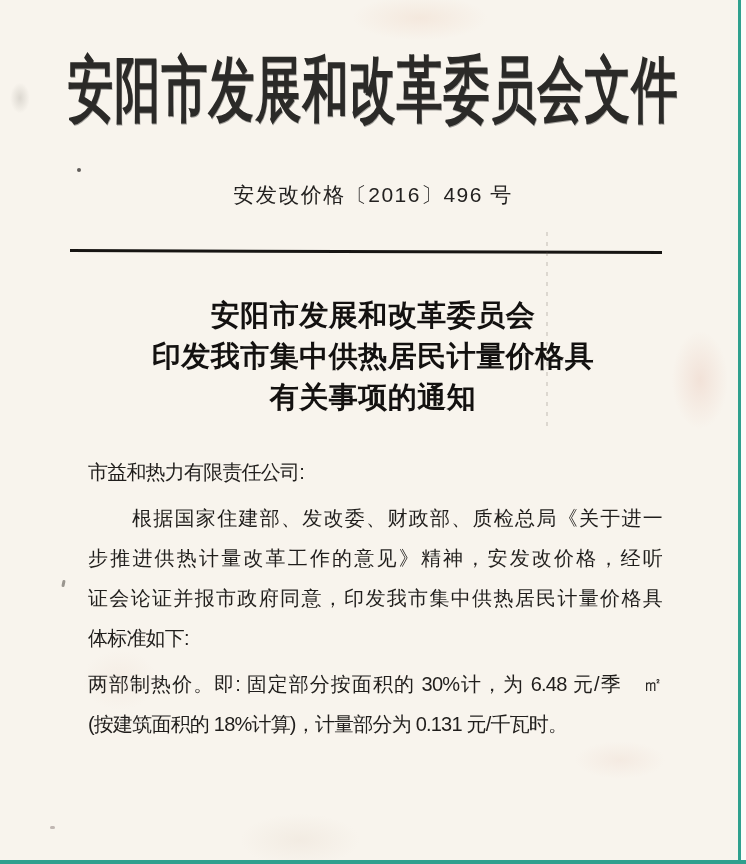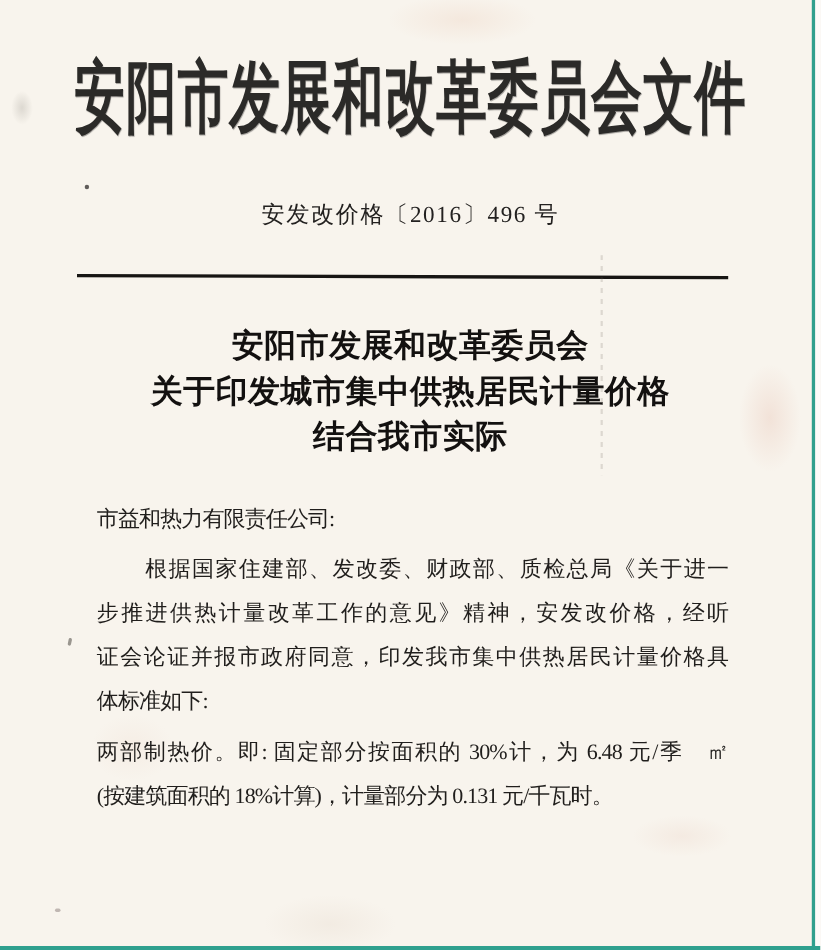--- a/index.html
+++ b/index.html
@@ -15,7 +15,7 @@
       radial-gradient(ellipse 50px 40px at 120px 680px, rgba(232,206,190,0.18) 0%, rgba(232,206,190,0) 75%),
       radial-gradient(ellipse 80px 35px at 300px 840px, rgba(225,210,195,0.25) 0%, rgba(225,210,195,0) 75%);
     overflow:hidden;
-    font-family:Liberation Serif, serif;
+    font-family:Liberation Sans, sans-serif;
     color:#1f1d1b;
   }
   

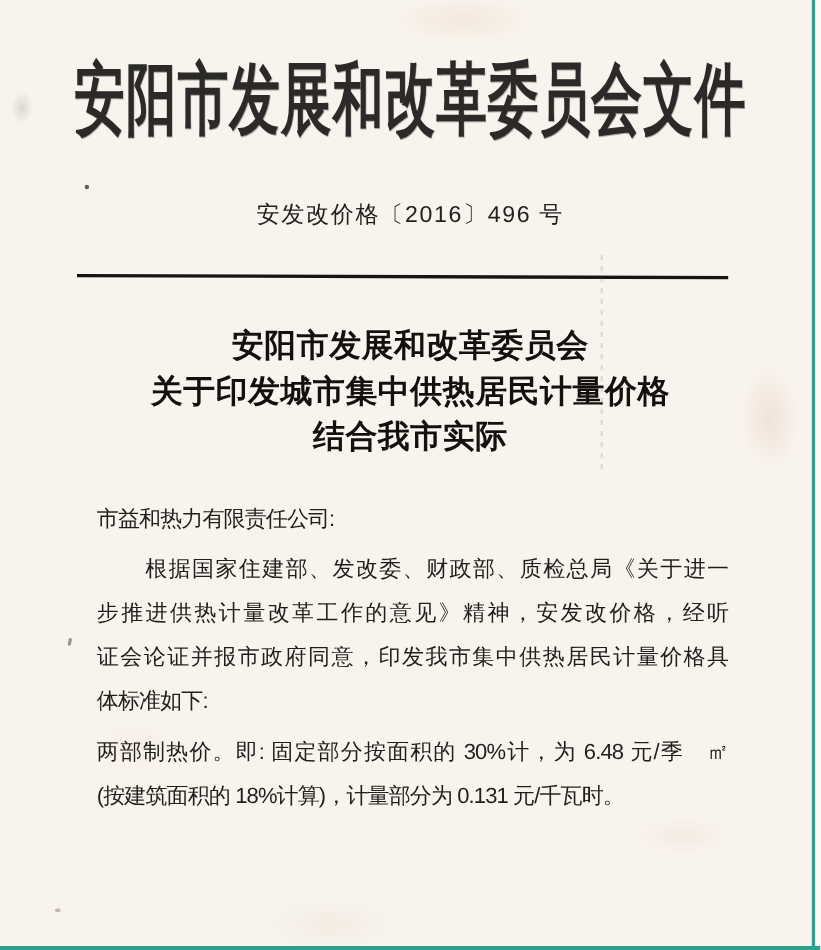--- a/index.html
+++ b/index.html
@@ -79,7 +79,7 @@
 
   <div class="title-block">
     <span class="line">安阳市发展和改革委员会</span>
-    <span class="line">关于印发城市集中供热居民计量价格</span>
+    <span class="line">印发我市集中供热居民计量价格具</span>
     <span class="line">结合我市实际</span>
   </div>
 

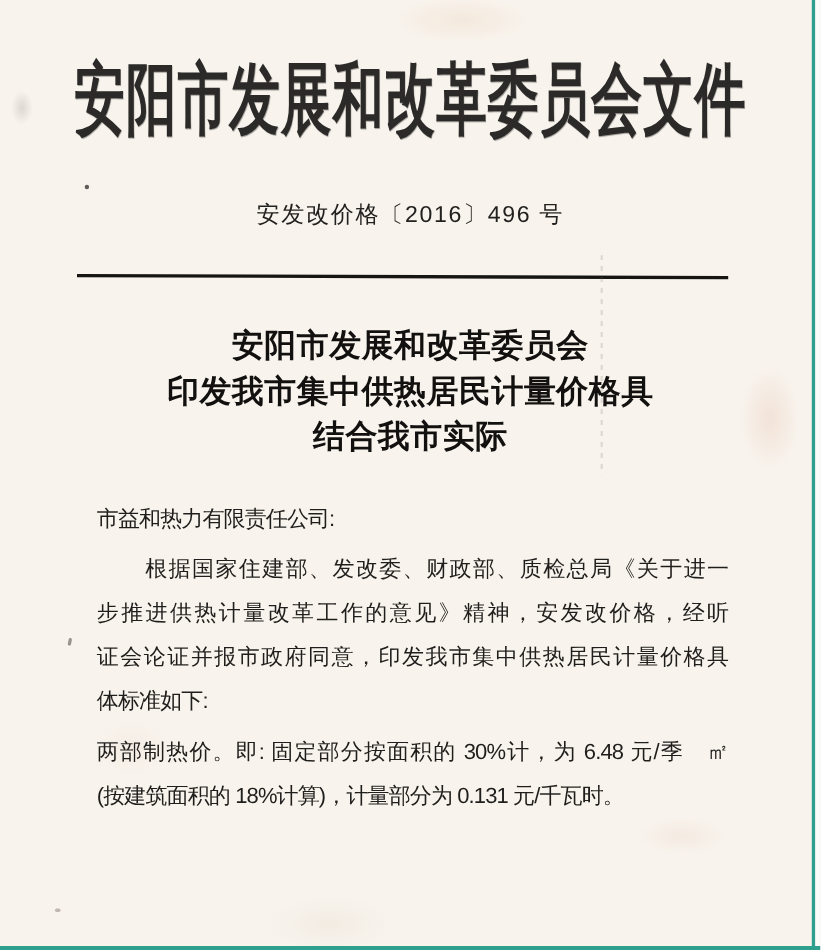--- a/index.html
+++ b/index.html
@@ -80,7 +80,7 @@
   <div class="title-block">
     <span class="line">安阳市发展和改革委员会</span>
     <span class="line">印发我市集中供热居民计量价格具</span>
-    <span class="line">结合我市实际</span>
+    <span class="line">有关事项的通知</span>
   </div>
 
   <div class="body-block">

